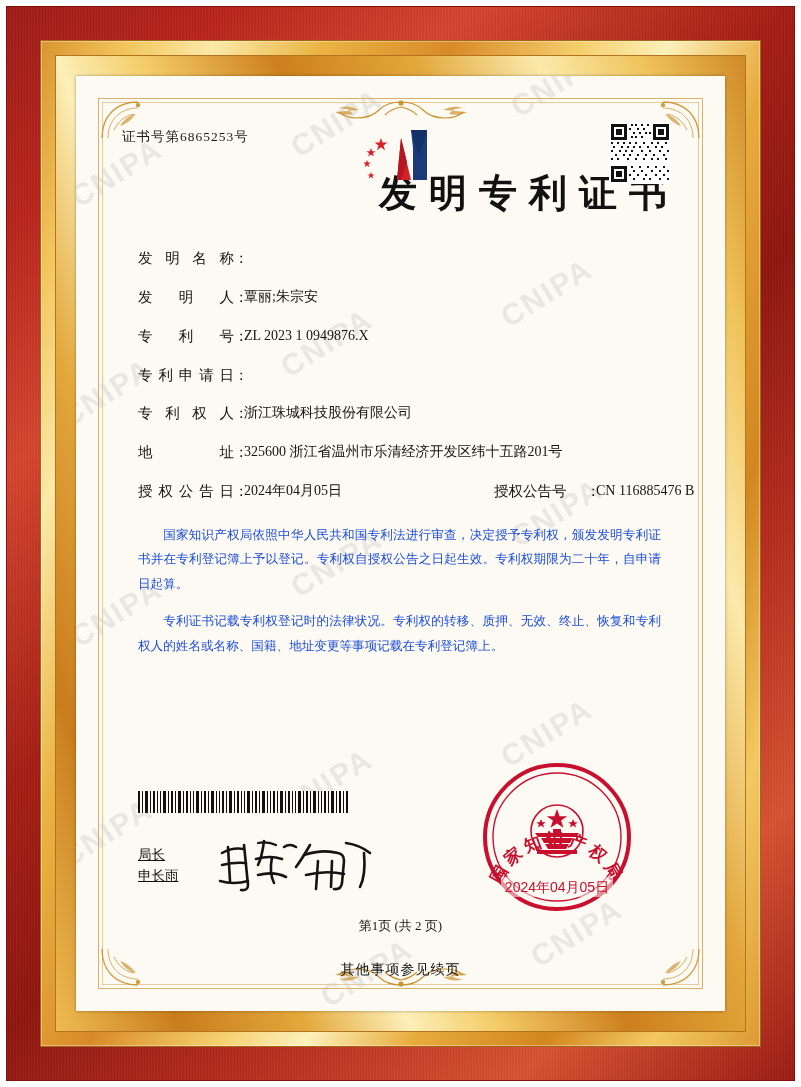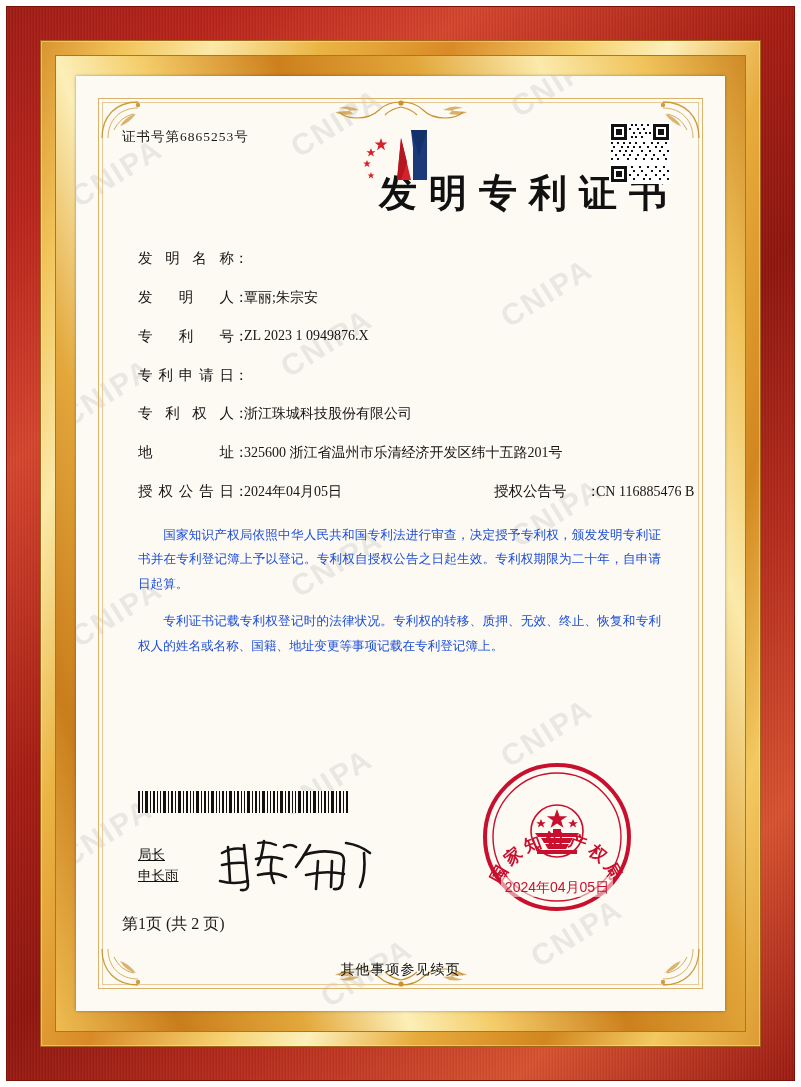--- a/index.html
+++ b/index.html
@@ -182,7 +182,7 @@
   }
   .field-row {
     display: flex;
-    align-items: flex-end;
+    align-items: flex-start;
     font-size: 14.5px;
     color: #141414;
     margin-bottom: 20px;

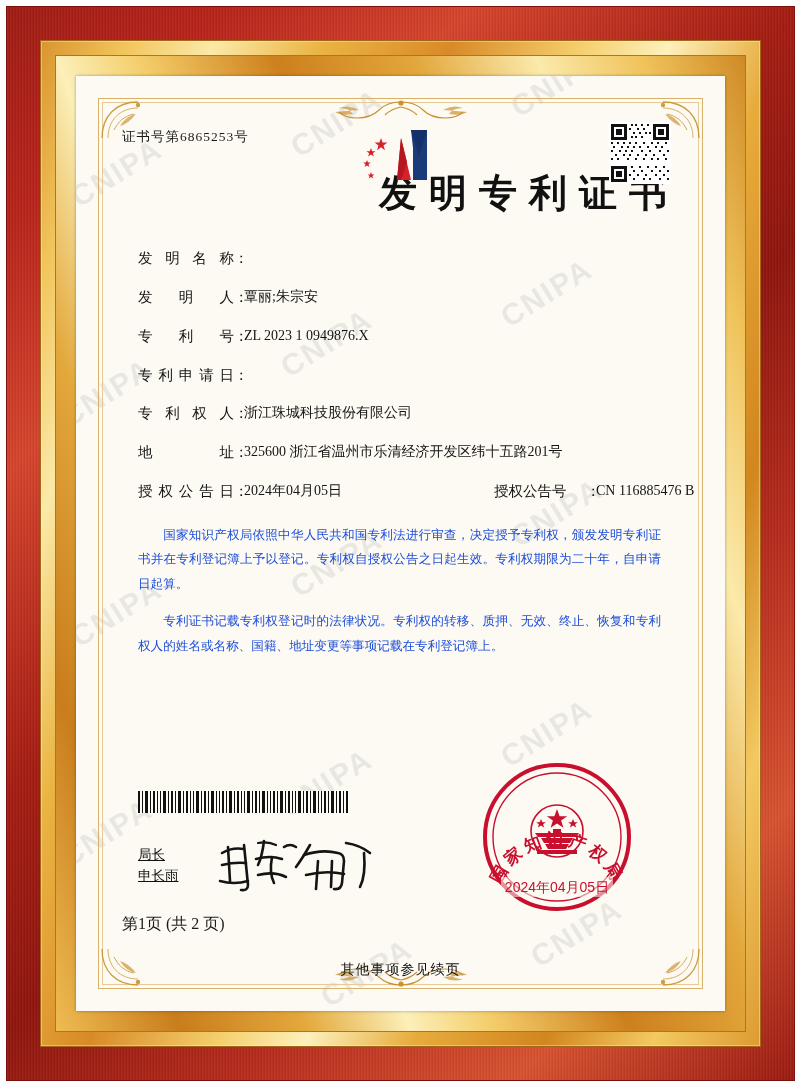--- a/index.html
+++ b/index.html
@@ -267,8 +267,8 @@
     position: absolute;
     left: 0; right: 0;
     bottom: 30px;
-    text-align: left;
-    font-size: 16px;
+    text-align: center;
+    font-size: 13px;
     color: #1a1a1a;
   }
   .footer-note {

